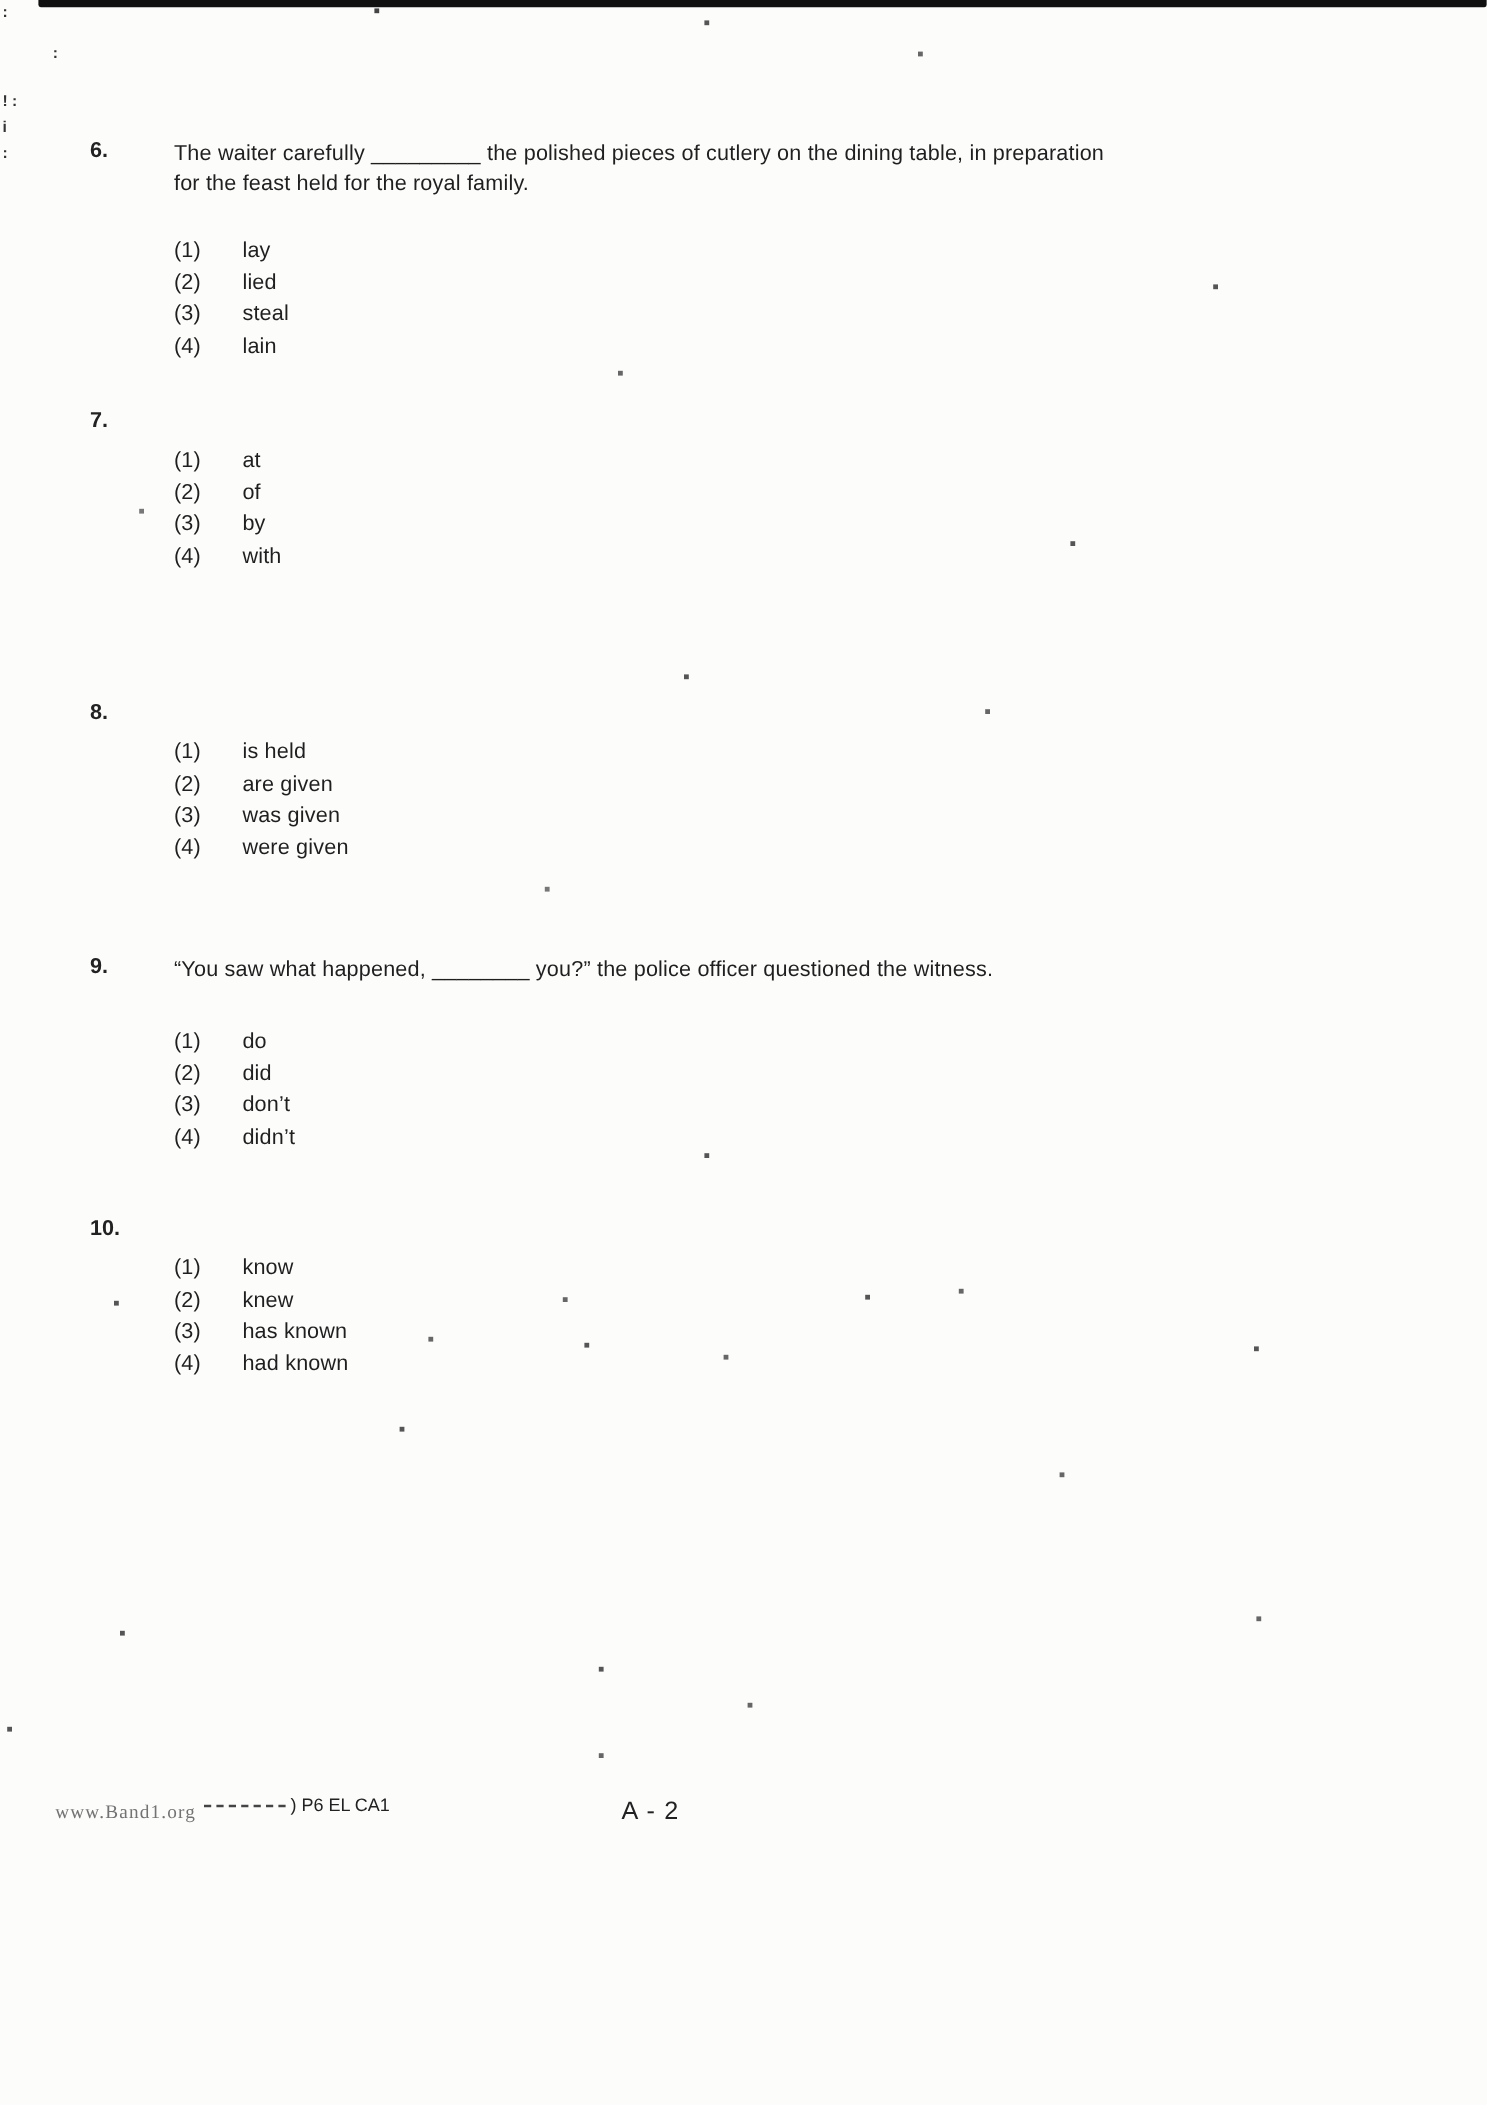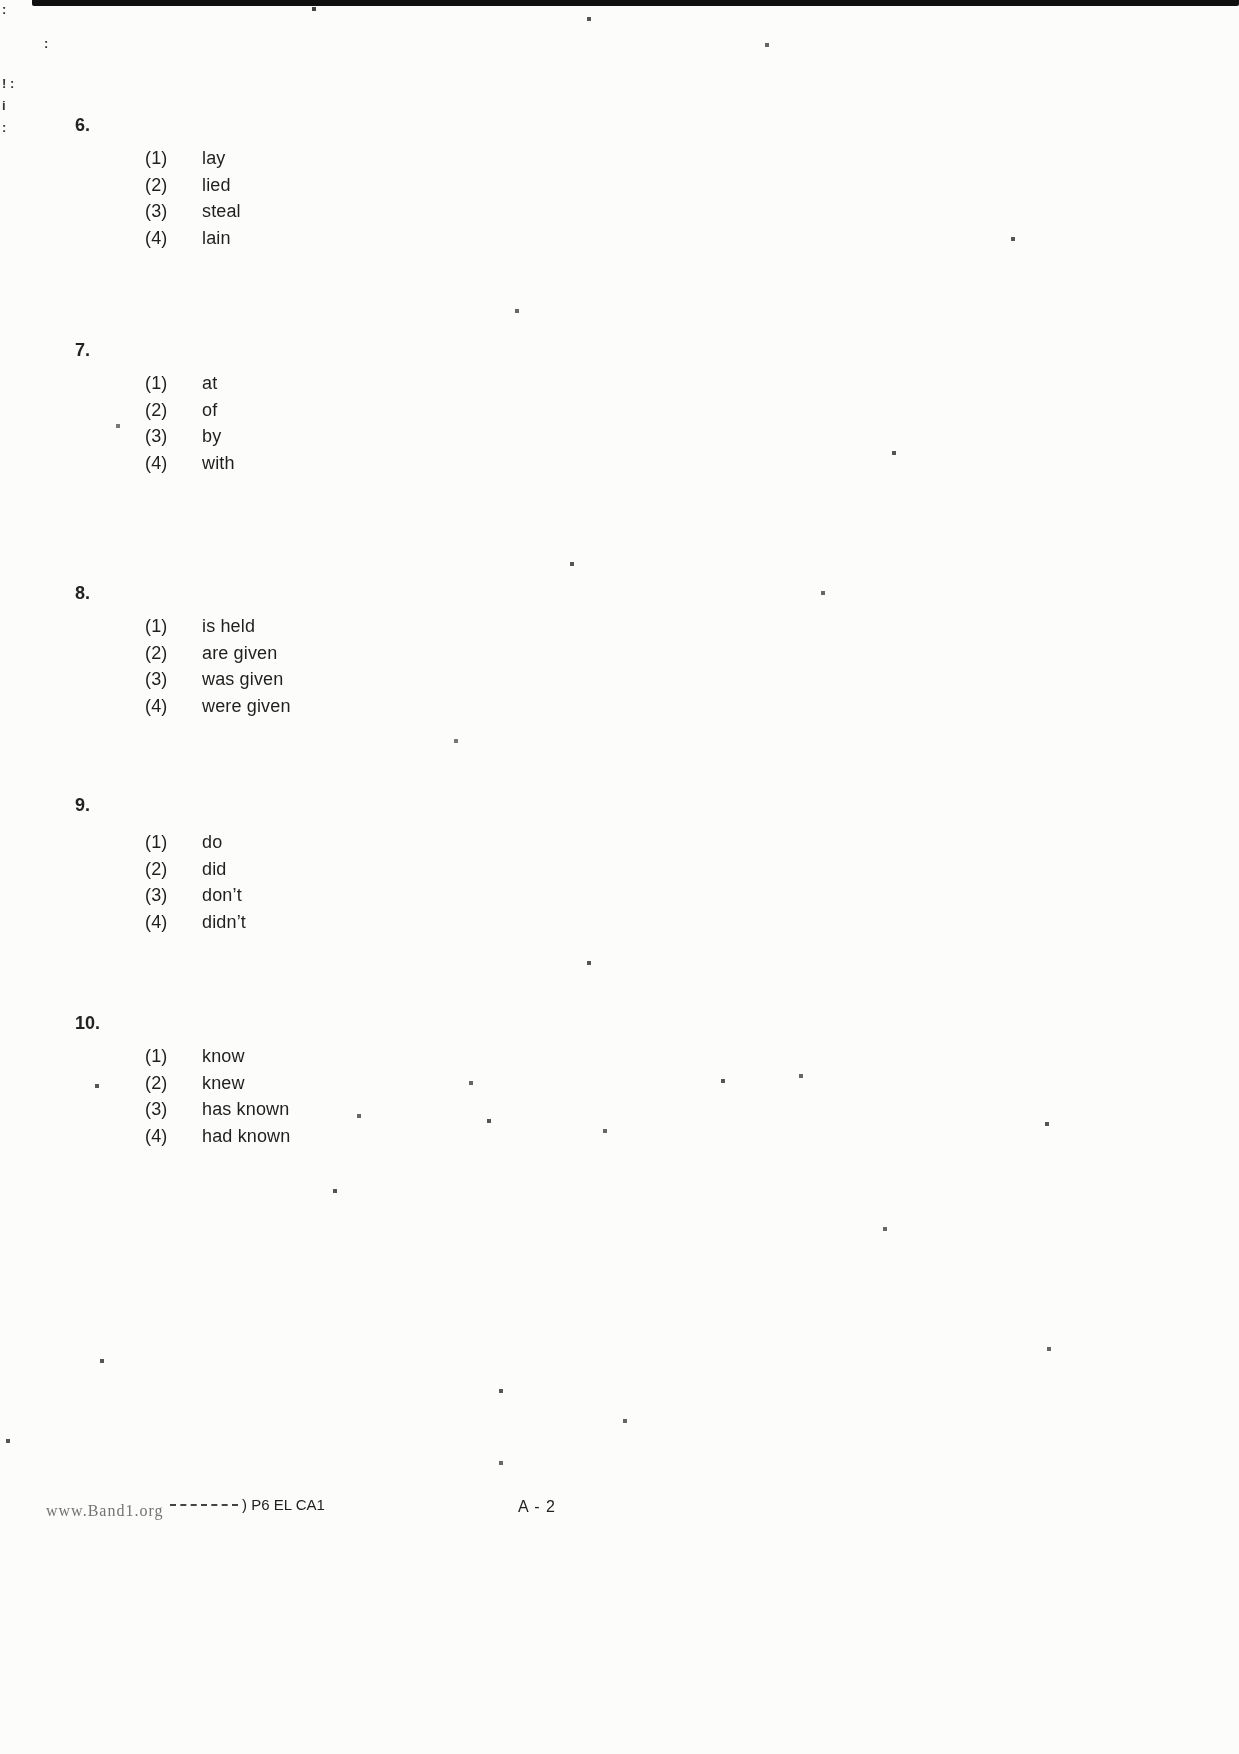--- a/index.html
+++ b/index.html
@@ -155,6 +155,8 @@
   <div class="question" style="top:115px;">
     <div class="q-num">6.</div>
     <div class="q-body">
+      <div class="q-text">The waiter carefully _________ the polished pieces of cutlery on the dining table, in preparation
+for the feast held for the royal family.</div>
       <div class="options">
         <div class="option-row">
           <span class="opt-label">(1)</span>

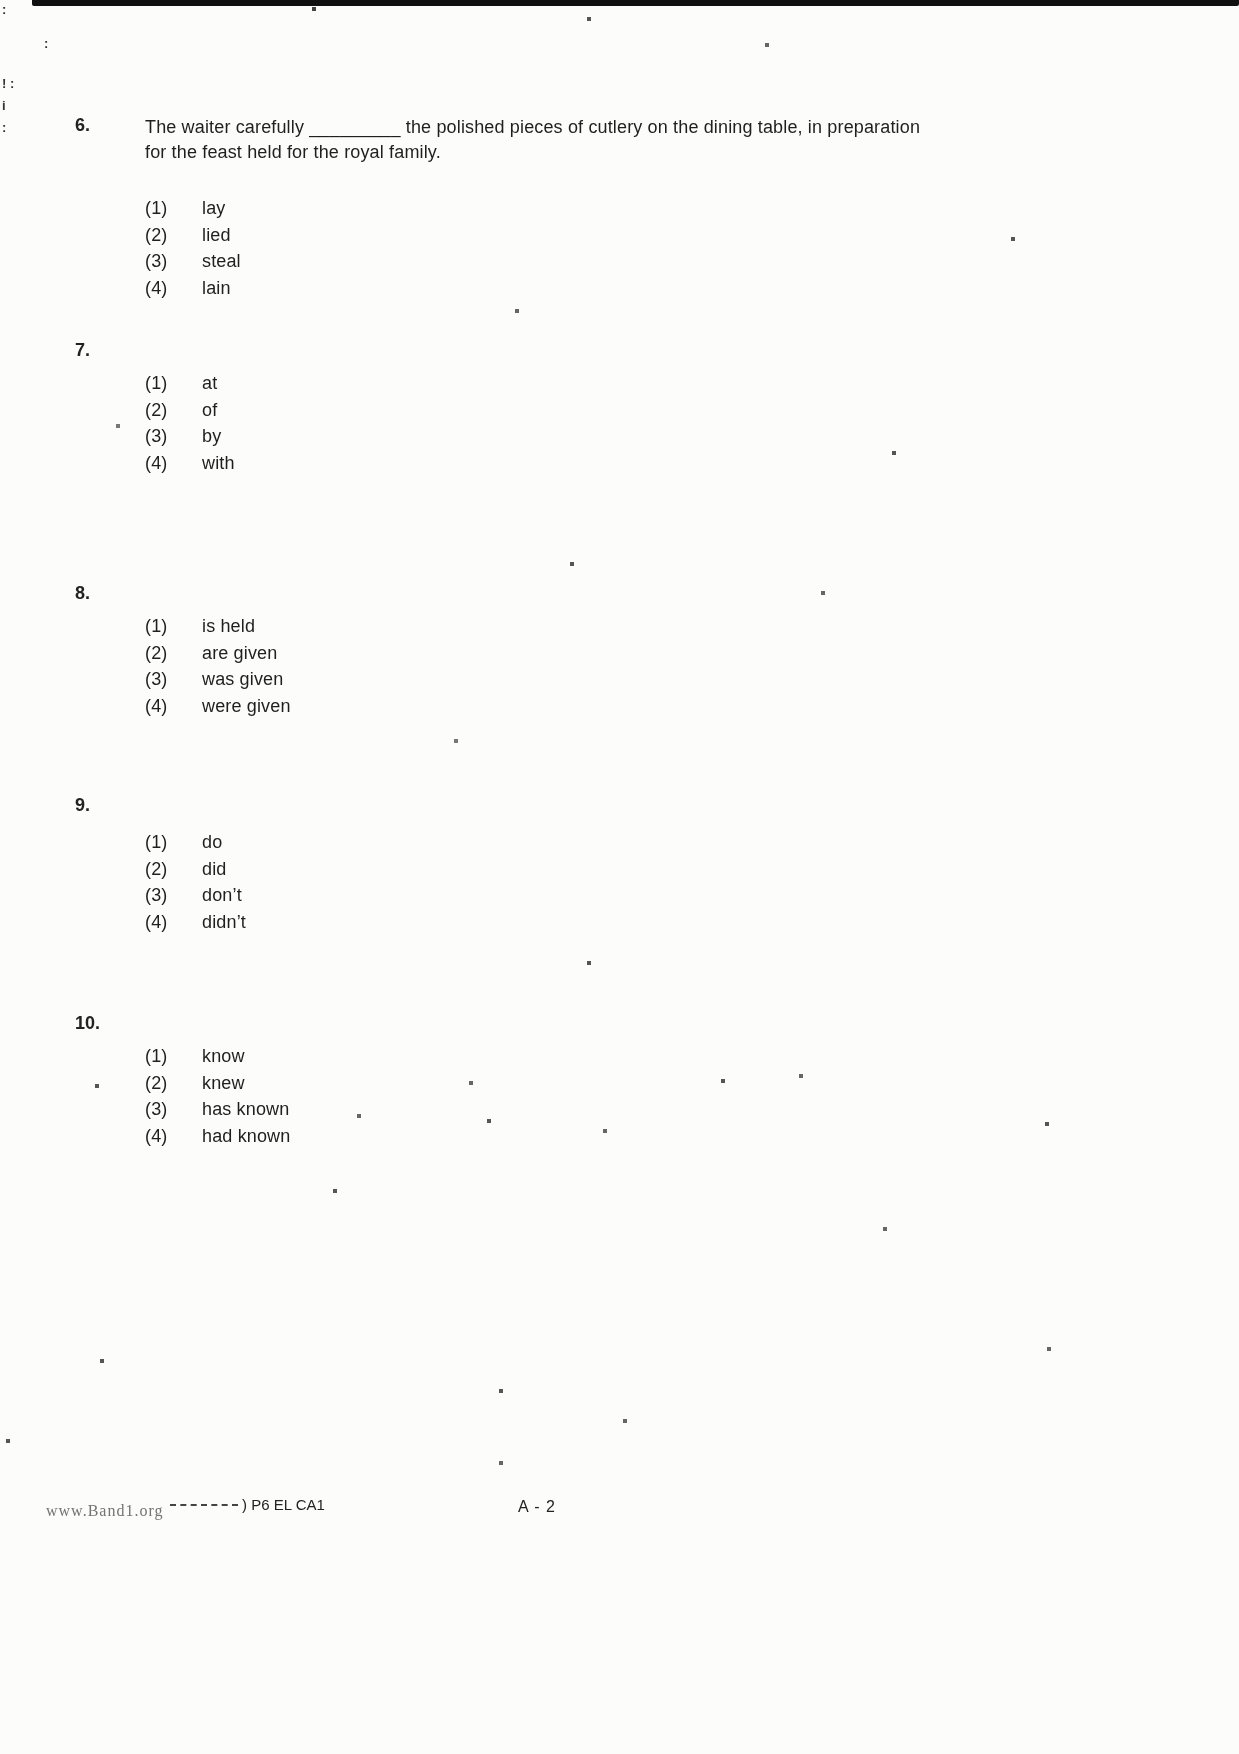--- a/index.html
+++ b/index.html
@@ -229,6 +229,7 @@
   <div class="question" style="top:795px;">
     <div class="q-num">9.</div>
     <div class="q-body">
+      <div class="q-text">“You saw what happened, ________ you?” the police officer questioned the witness.</div>
       <div class="options gap-lg">
         <div class="option-row">
           <span class="opt-label">(1)</span>

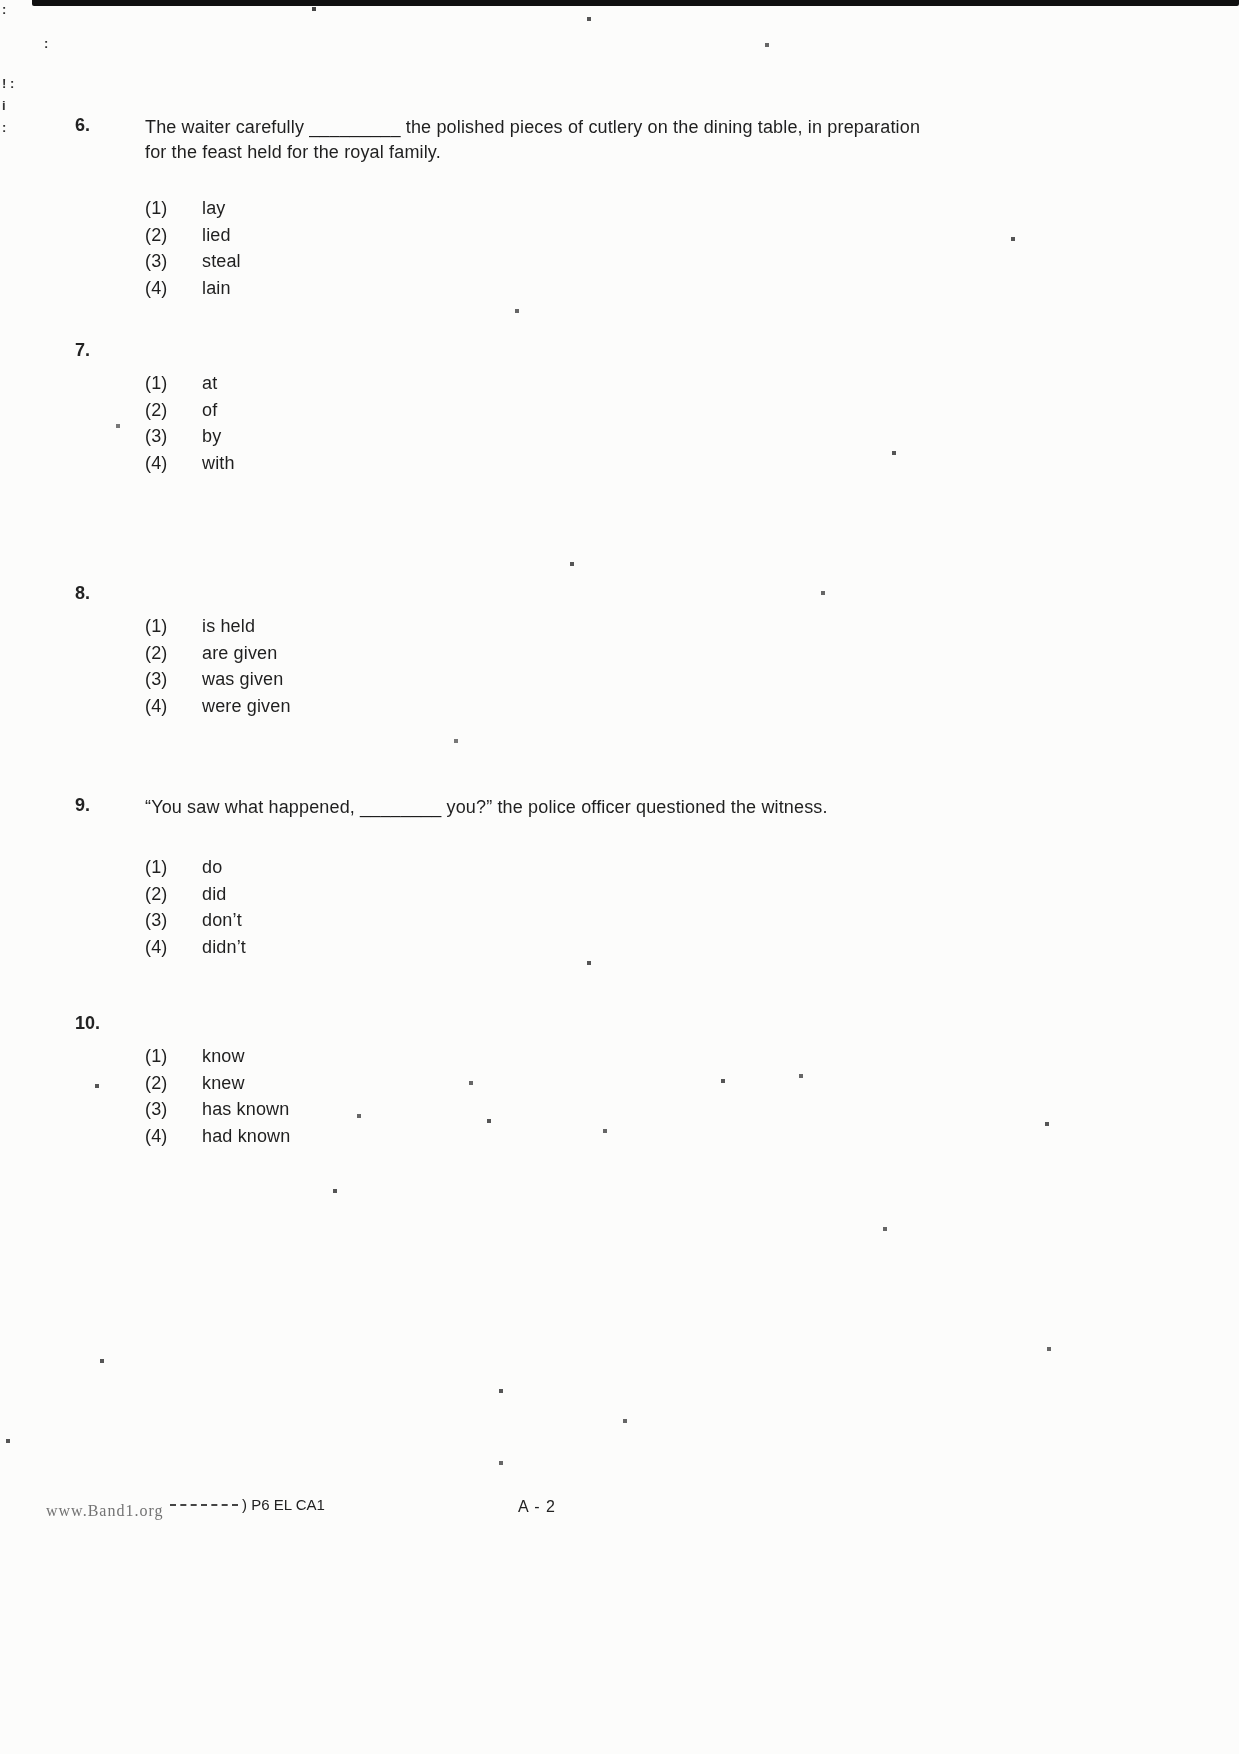--- a/index.html
+++ b/index.html
@@ -99,7 +99,7 @@
     position: absolute;
     left: 518px;
     top: 1498px;
-    font-size: 16px;
+    font-size: 21px;
     letter-spacing: 1px;
     color: #222;
   }

